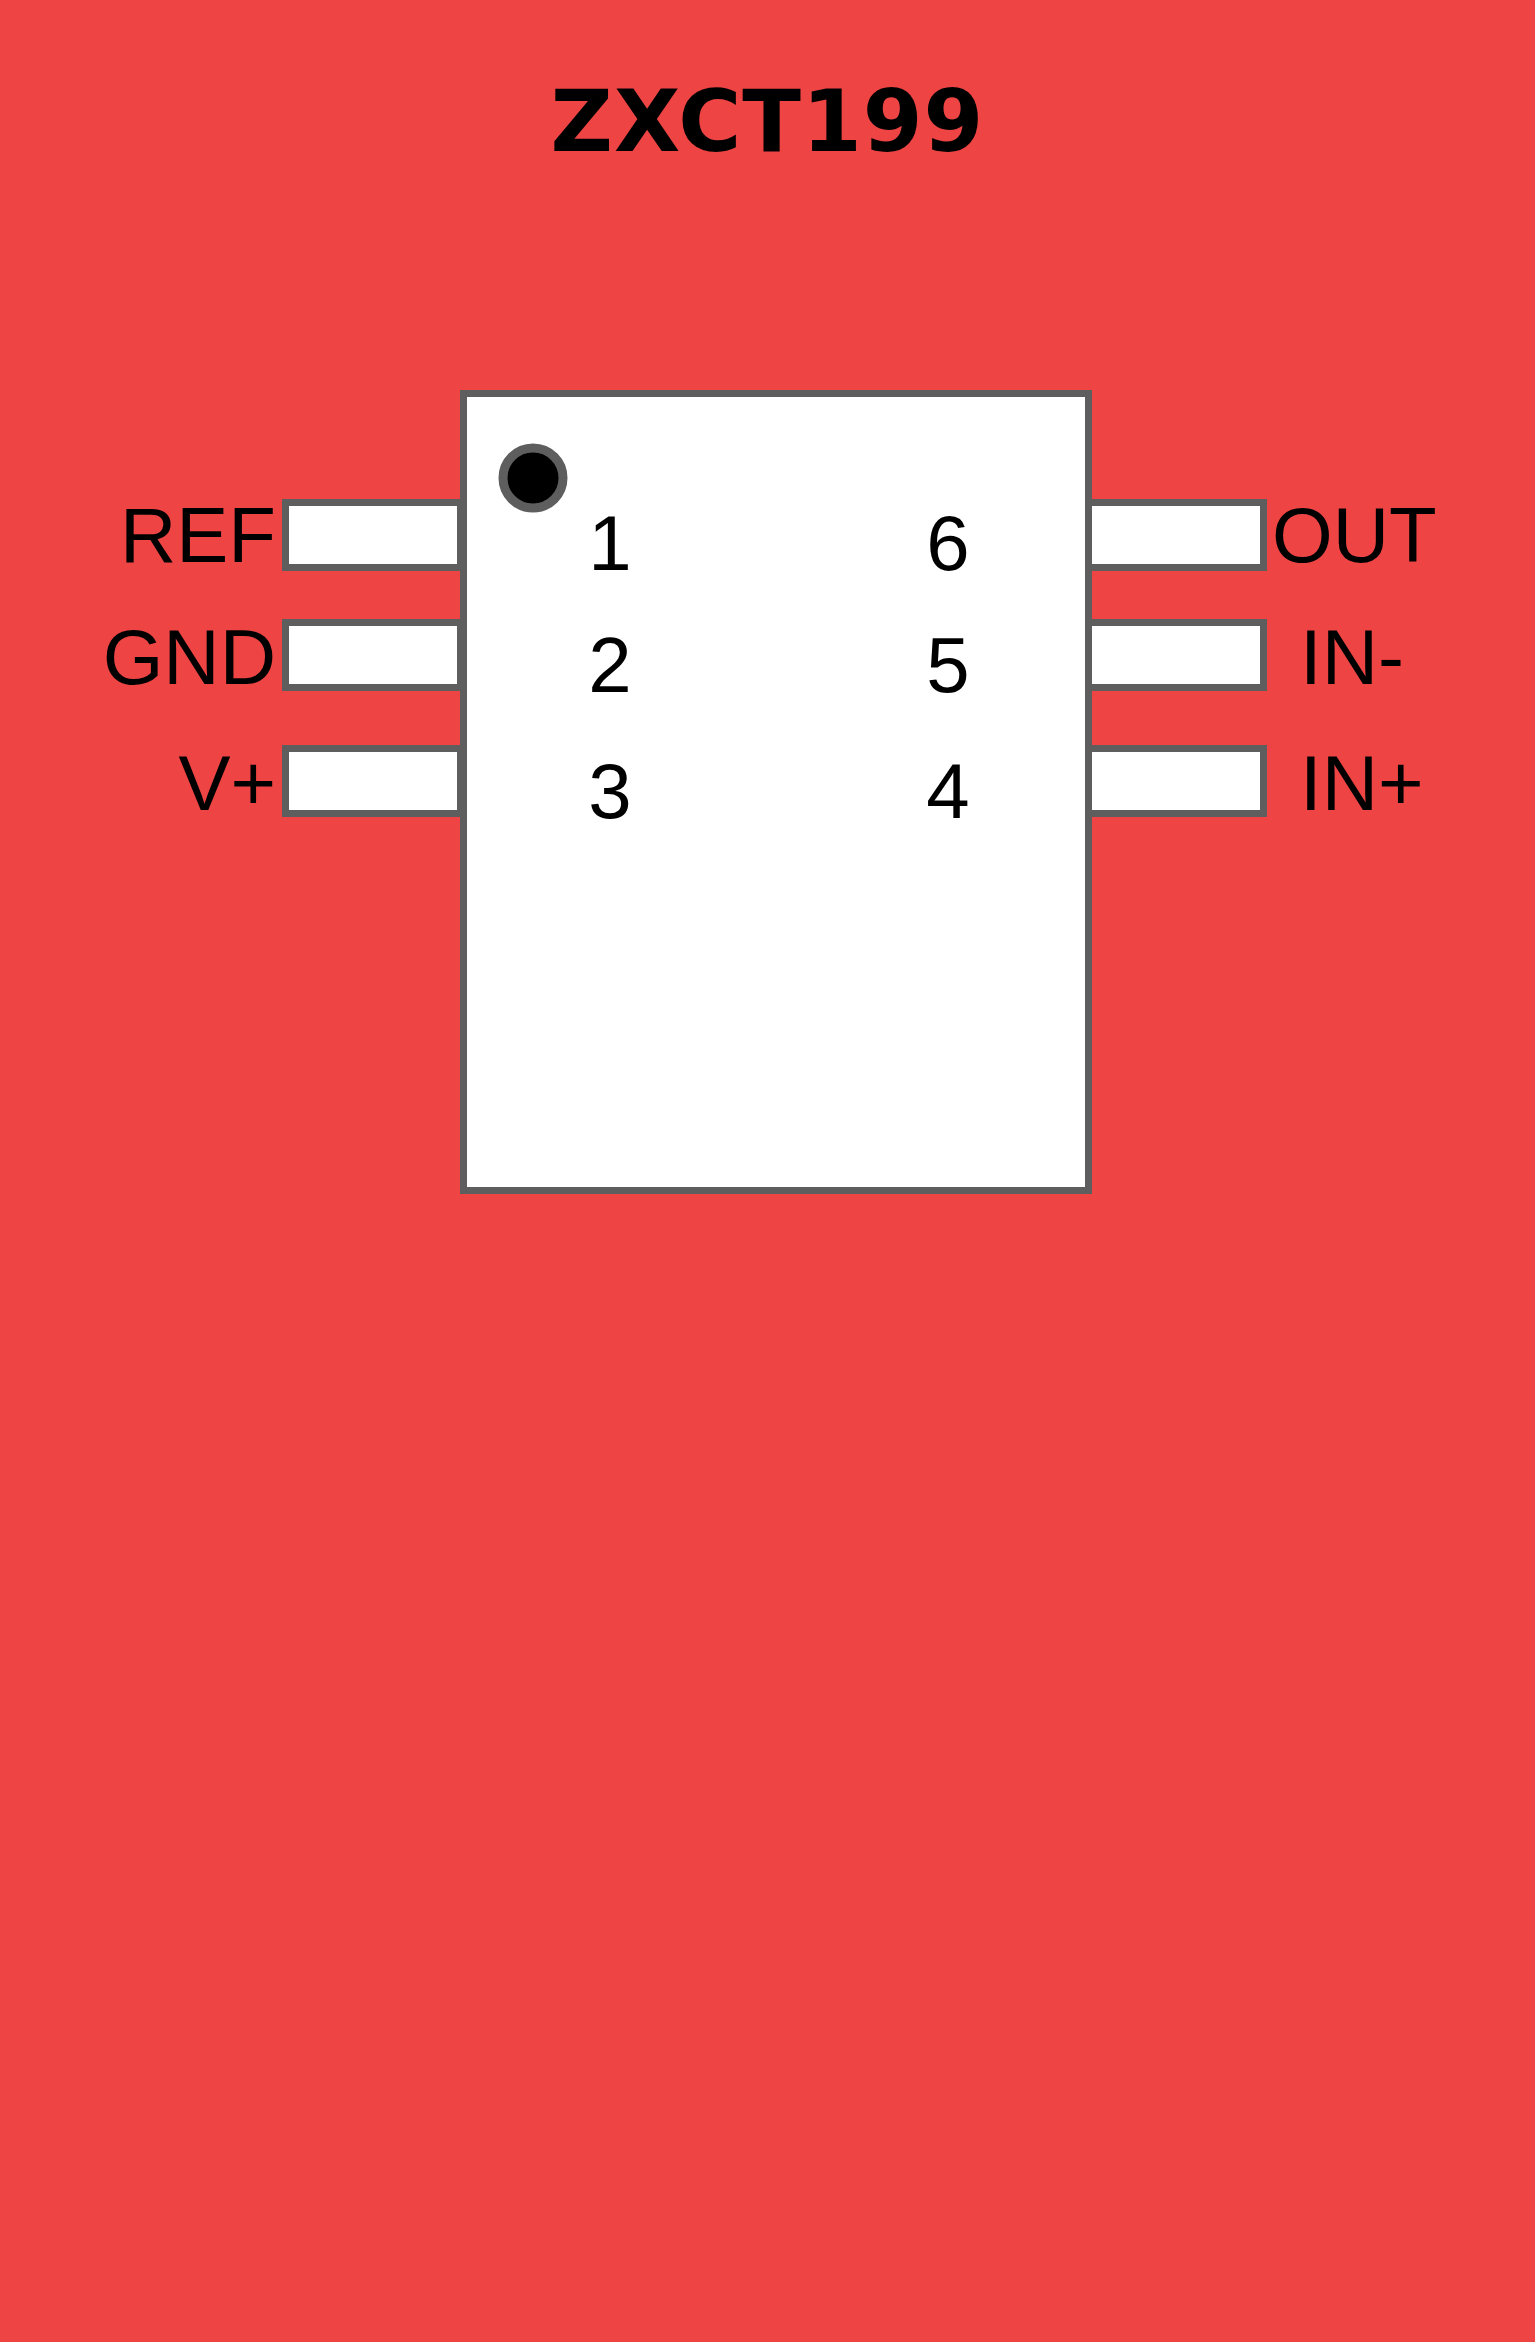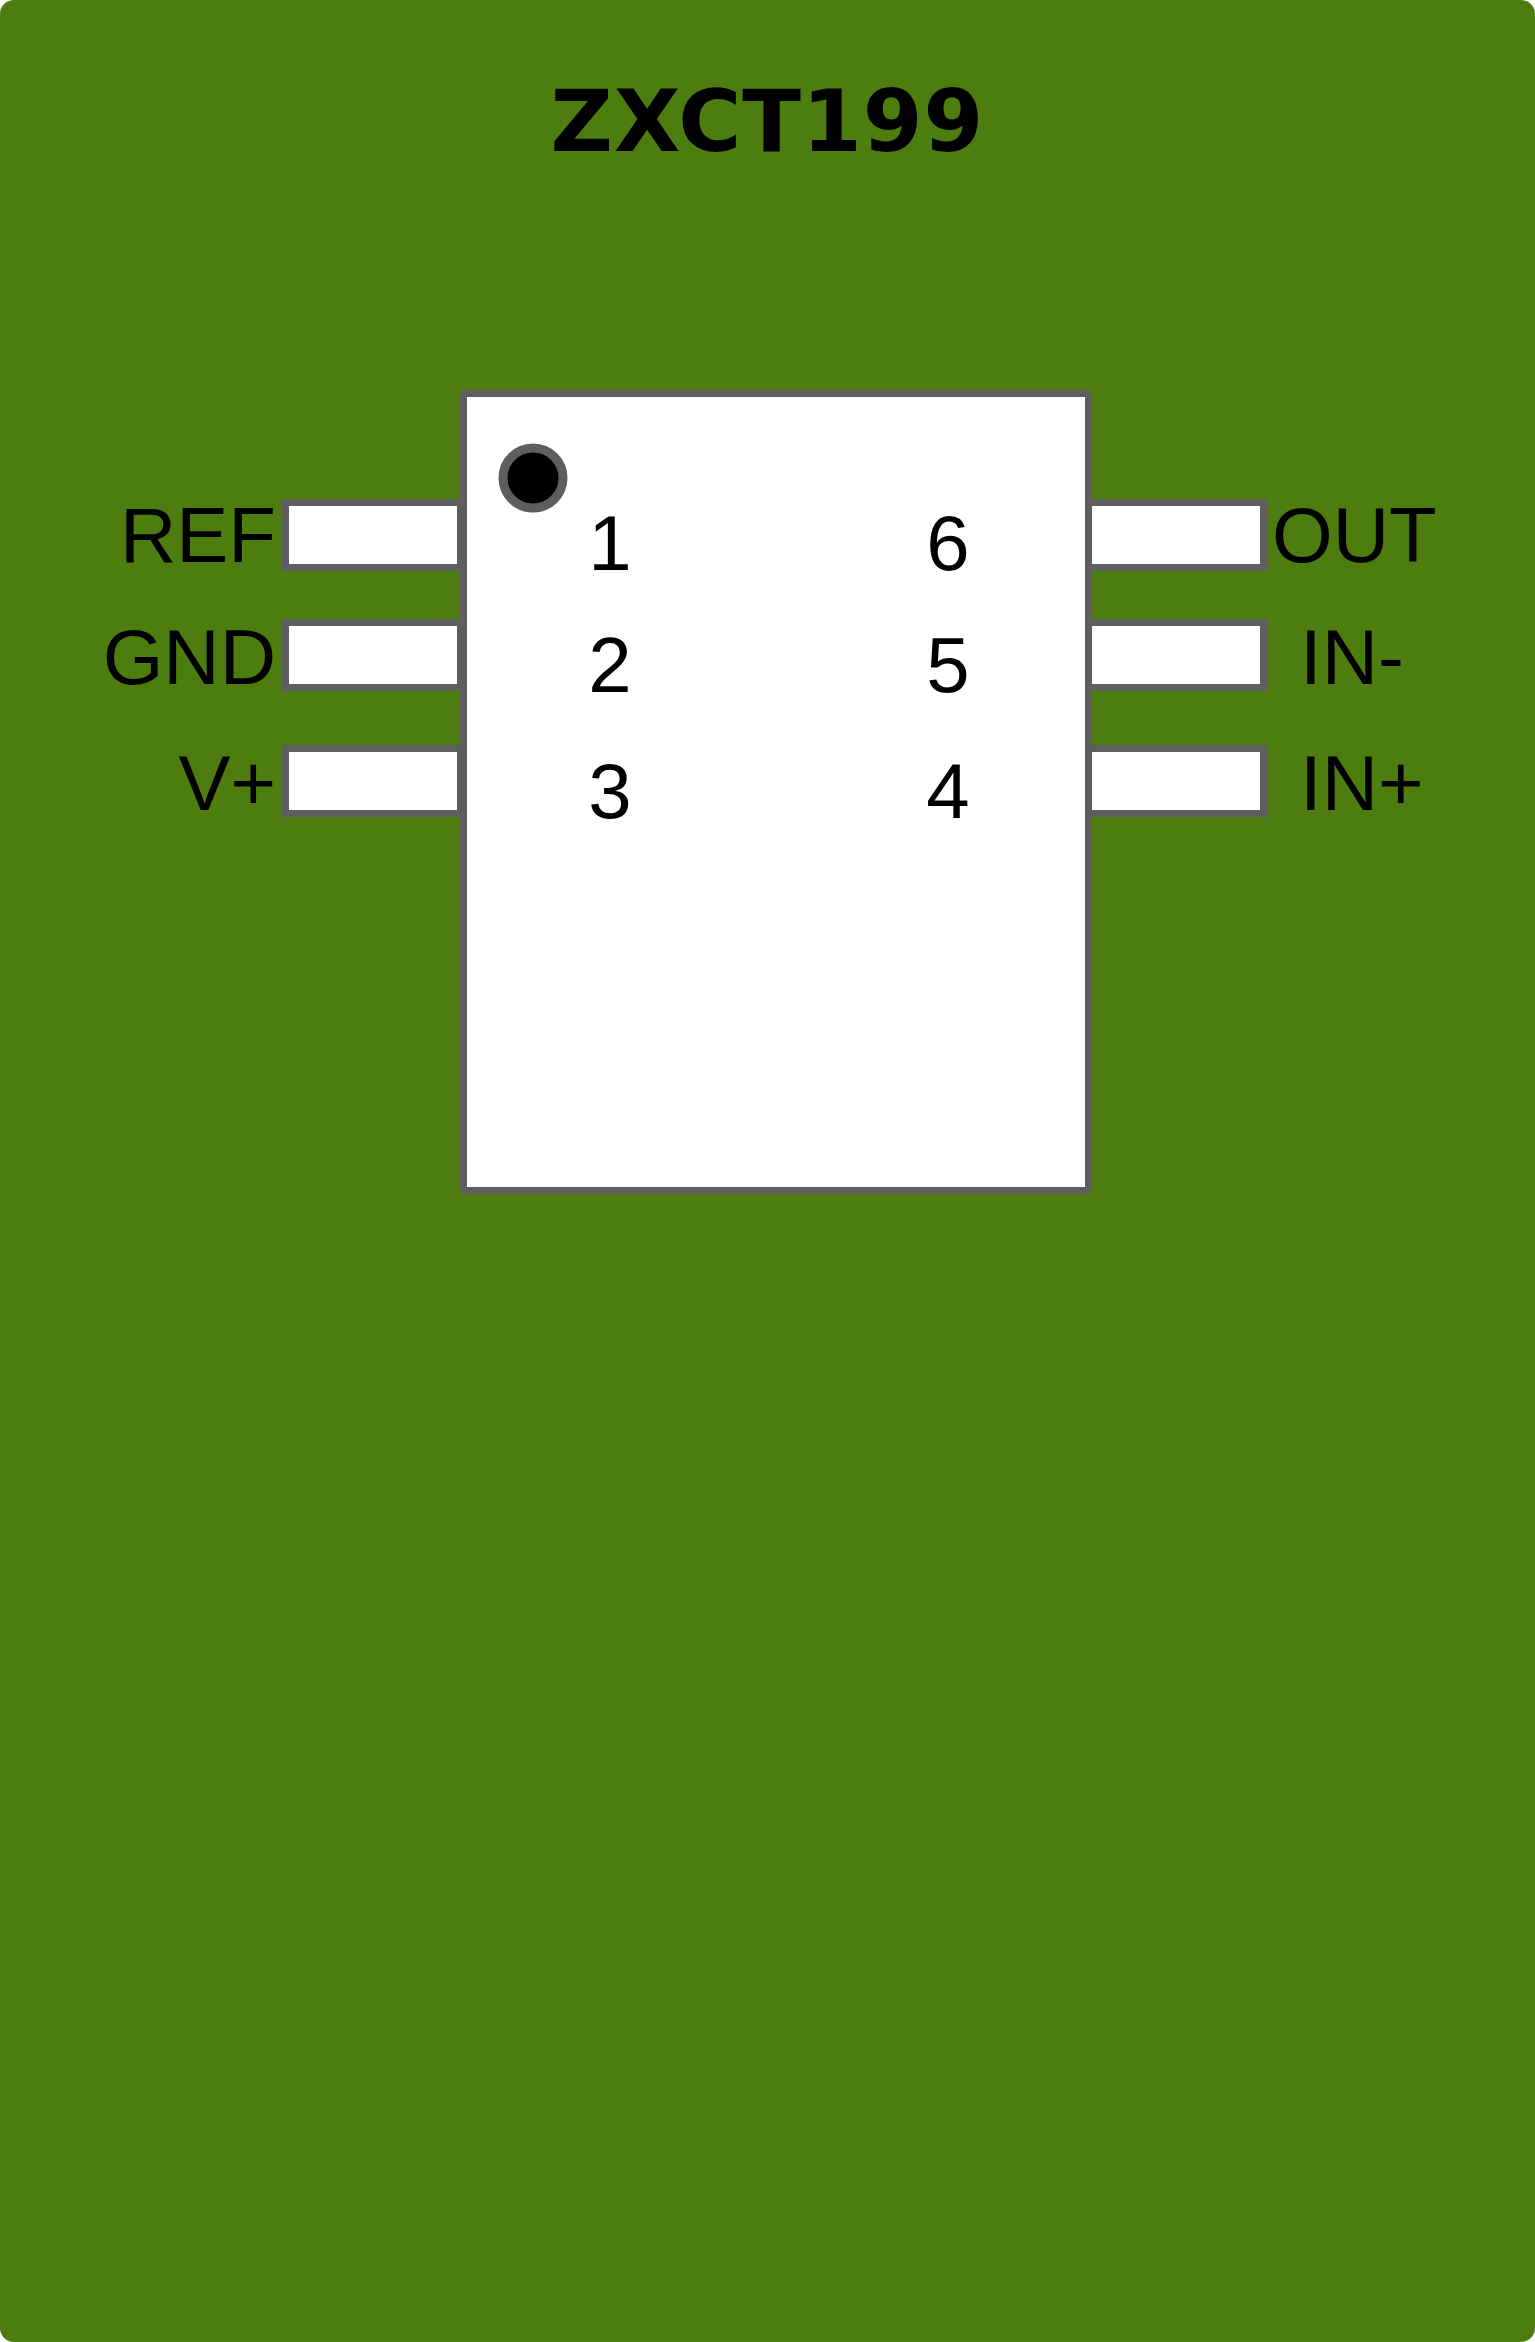--- a/index.html
+++ b/index.html
@@ -18,8 +18,7 @@
     position: relative;
     width: 1535px;
     height: 2342px;
-    background: #4d7c0f;
-    border-radius: 14px;
+    background: #ef4444;
   }
   .part-title {
     position: absolute;

